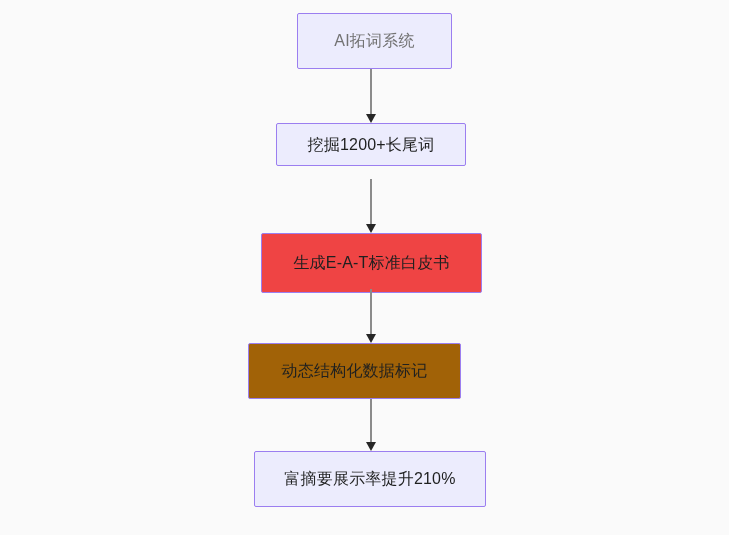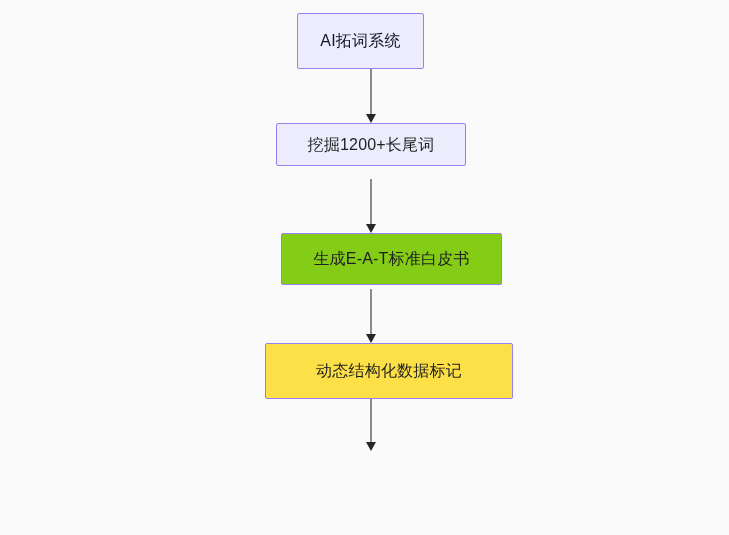--- a/index.html
+++ b/index.html
@@ -60,7 +60,7 @@
 
 <div id="flowchart">
 
-  <div class="node" style="left: 297px; top: 13px; width: 127px; height: 56px; background: rgb(236, 236, 253); border-color: rgb(155, 126, 240); color: #0f172a; text-align: right;">
+  <div class="node" style="left: 297px; top: 13px; width: 155px; height: 56px; background: rgb(236, 236, 253); border-color: rgb(155, 126, 240); color: #737373; text-align: right;">
     <span>AI拓词系统</span>
   </div>
 

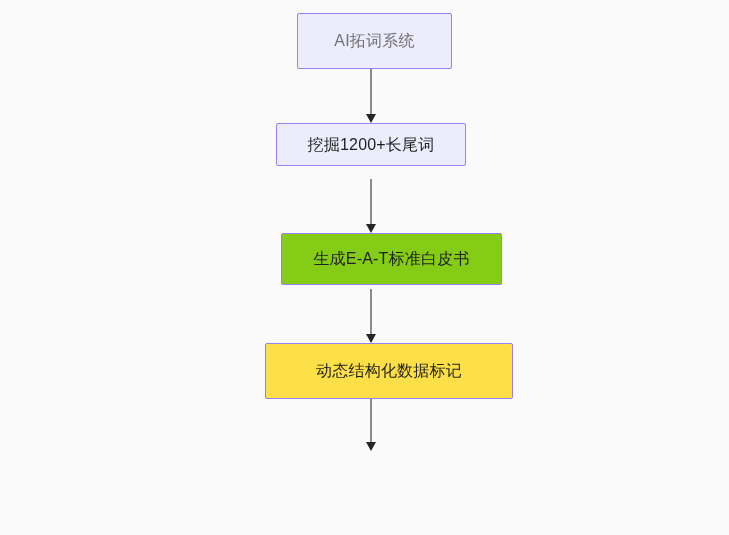--- a/index.html
+++ b/index.html
@@ -78,7 +78,7 @@
     <div class="edge-head" style="top: 45px; border-top-color: rgb(38, 38, 38);"></div>
   </div>
 
-  <div class="node" style="left: 261px; top: 233px; width: 221px; height: 52px; background: #84cc16; border-color: rgb(155, 126, 240); color: rgb(31, 32, 32); margin-left: 20px;">
+  <div class="node" style="left: 261px; top: 233px; width: 221px; height: 60px; background: #ef4444; border-color: rgb(155, 126, 240); color: rgb(31, 32, 32);">
     <span>生成E-A-T标准白皮书</span>
   </div>
 

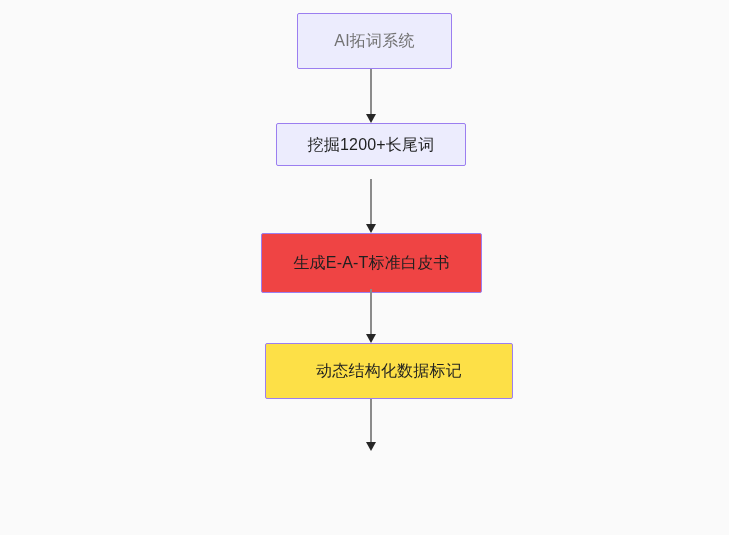--- a/index.html
+++ b/index.html
@@ -87,7 +87,7 @@
     <div class="edge-head" style="top: 45px; border-top-color: rgb(38, 38, 38);"></div>
   </div>
 
-  <div class="node" style="left: 265px; top: 343px; width: 248px; height: 56px; background: #fde047; border-color: rgb(155, 126, 240); color: rgb(31, 32, 32);">
+  <div class="node" style="left: 248px; top: 343px; width: 213px; height: 56px; background: #a16207; border-color: rgb(155, 126, 240); color: rgb(31, 32, 32);">
     <span>动态结构化数据标记</span>
   </div>
 

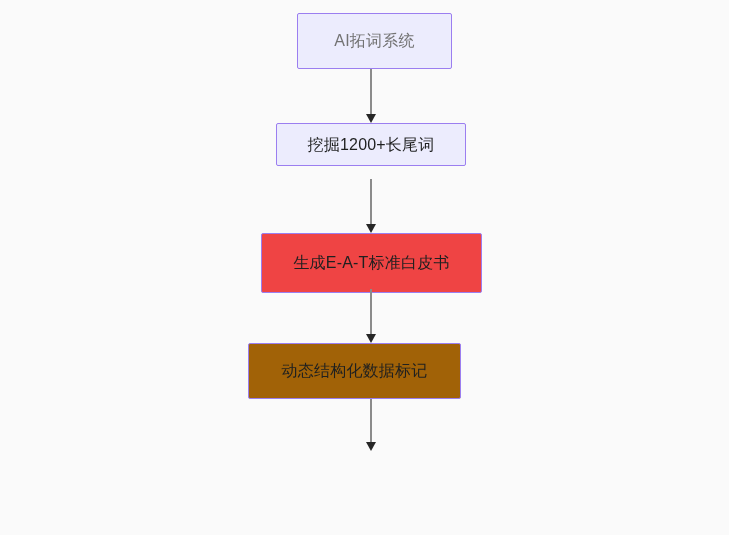--- a/index.html
+++ b/index.html
@@ -96,6 +96,9 @@
     <div class="edge-head" style="top: 43px; border-top-color: rgb(38, 38, 38);"></div>
   </div>
 
+  <div class="node" style="left: 254px; top: 451px; width: 232px; height: 56px; background: rgb(236, 236, 253); border-color: rgb(155, 126, 240); color: rgb(31, 32, 32);">
+    <span>富摘要展示率提升210%</span>
+  </div>
 
 </div>
 

